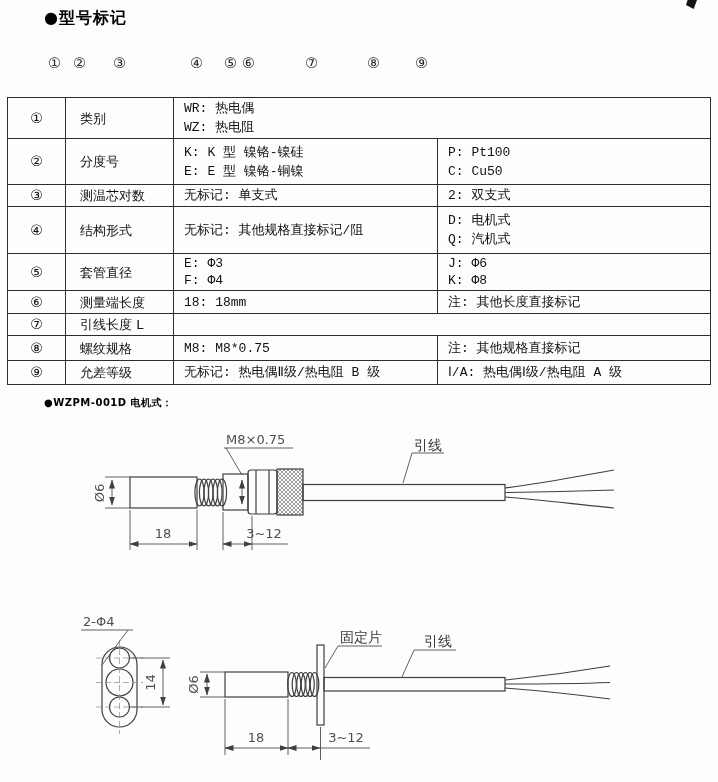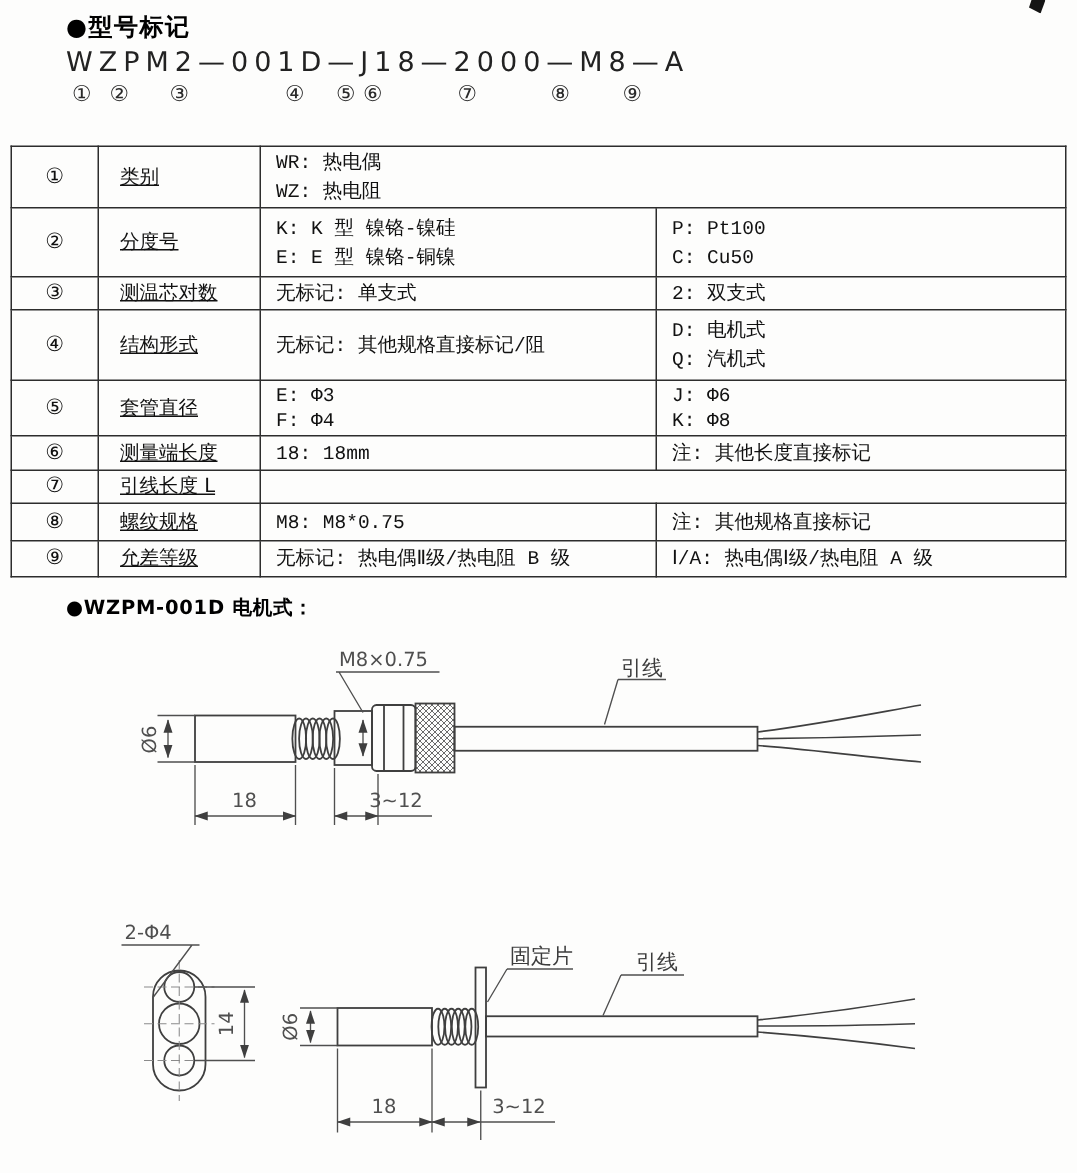--- a/index.html
+++ b/index.html
@@ -39,7 +39,6 @@
   <div class="corner-mark"></div>
 
   <div class="doc-title">●型号标记</div>
-  <div class="model-code">WZPM2—001D—J18—2000—M8—A</div>
 
   <div>
     <span class="digit" style="left:48px">①</span>

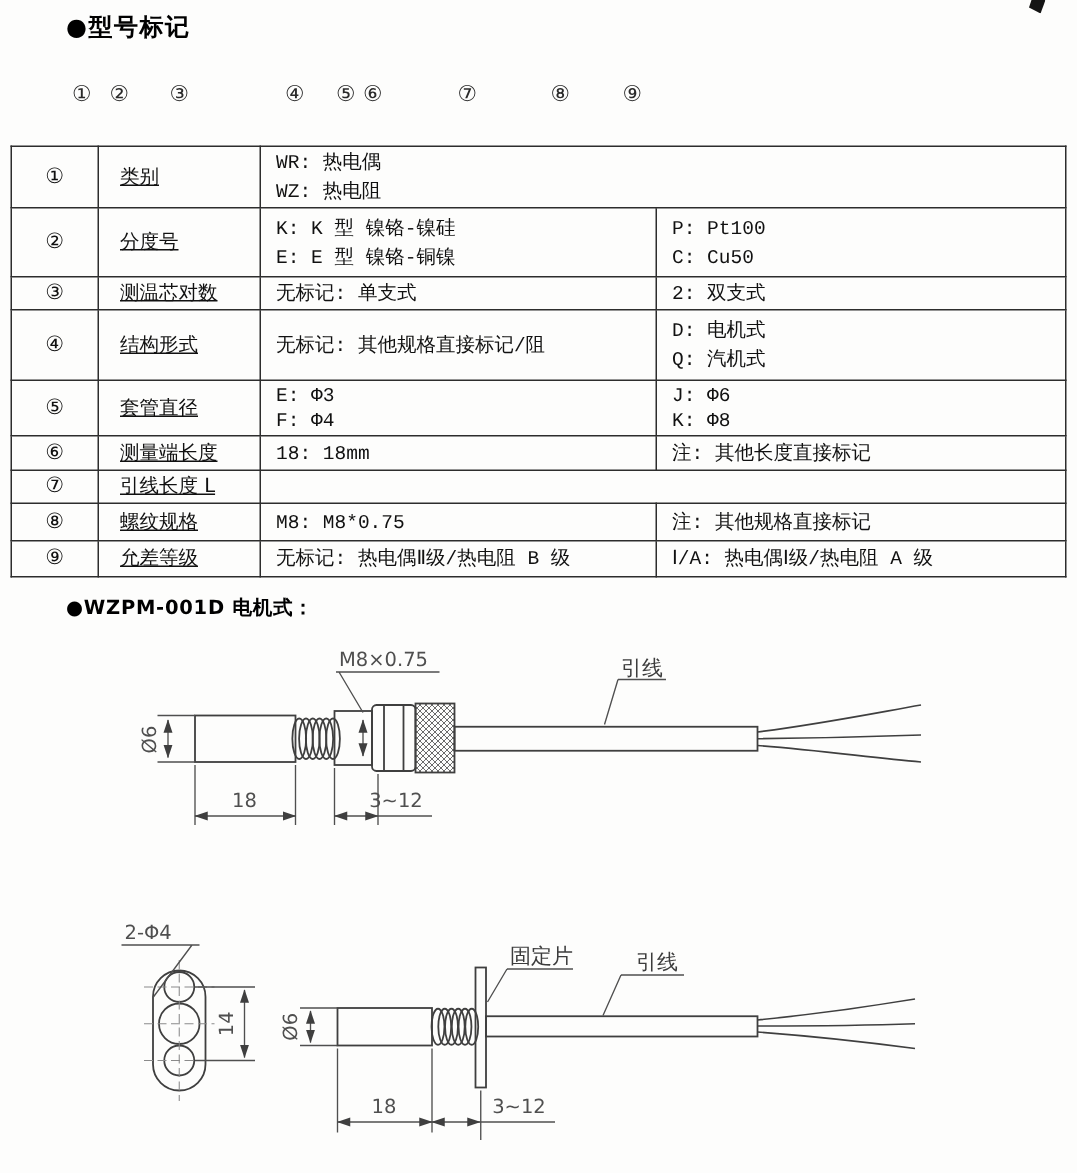--- a/index.html
+++ b/index.html
@@ -18,7 +18,7 @@
     font-size:13px;color:#111;}
   table.spec td{border:1.6px solid #2d2d2d;vertical-align:middle;padding:1px 8px;line-height:19px;overflow:hidden;}
   table.spec td.num{text-align:center;font-size:14px;padding:0;}
-  table.spec td.lbl{padding-left:14px;text-decoration:underline;}
+  table.spec td.lbl{padding-left:14px;}
   table.spec td.val{padding-left:10px;font-family:Liberation Mono, monospace;}
 
   .sec-heading{position:absolute;font-size:13px;font-weight:bold;color:#000;letter-spacing:0.5px;}

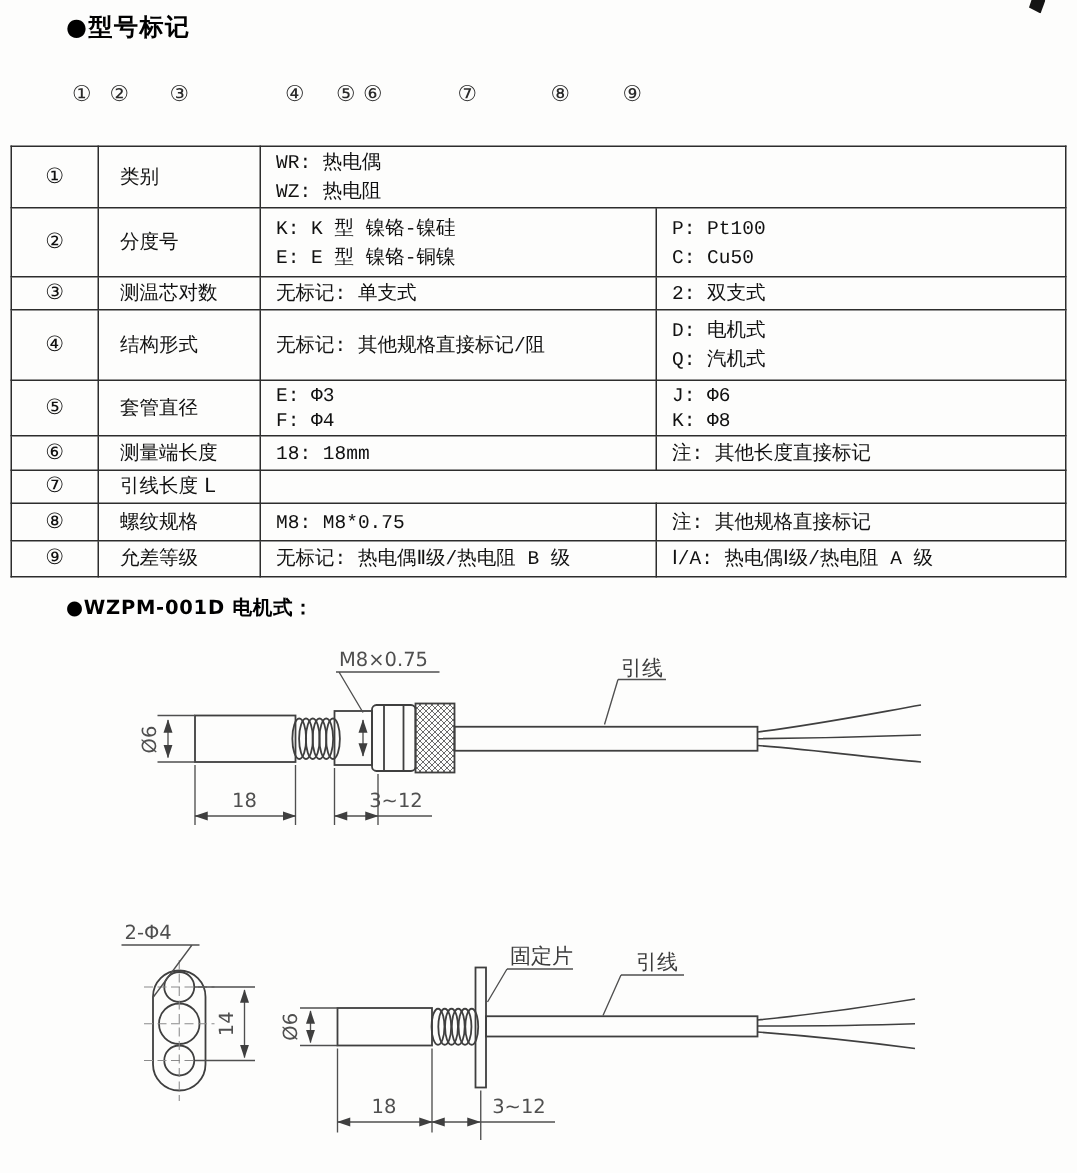--- a/index.html
+++ b/index.html
@@ -21,7 +21,7 @@
   table.spec td.lbl{padding-left:14px;}
   table.spec td.val{padding-left:10px;font-family:Liberation Mono, monospace;}
 
-  .sec-heading{position:absolute;font-size:13px;font-weight:bold;color:#000;letter-spacing:0.5px;}
+  .sec-heading{position:absolute;font-size:10px;font-weight:bold;color:#000;letter-spacing:0.5px;}
   .sec-d{left:44px;top:396px;}
   .sec-q{left:44px;top:588px;}
   .dwg{position:absolute;left:30px;}

